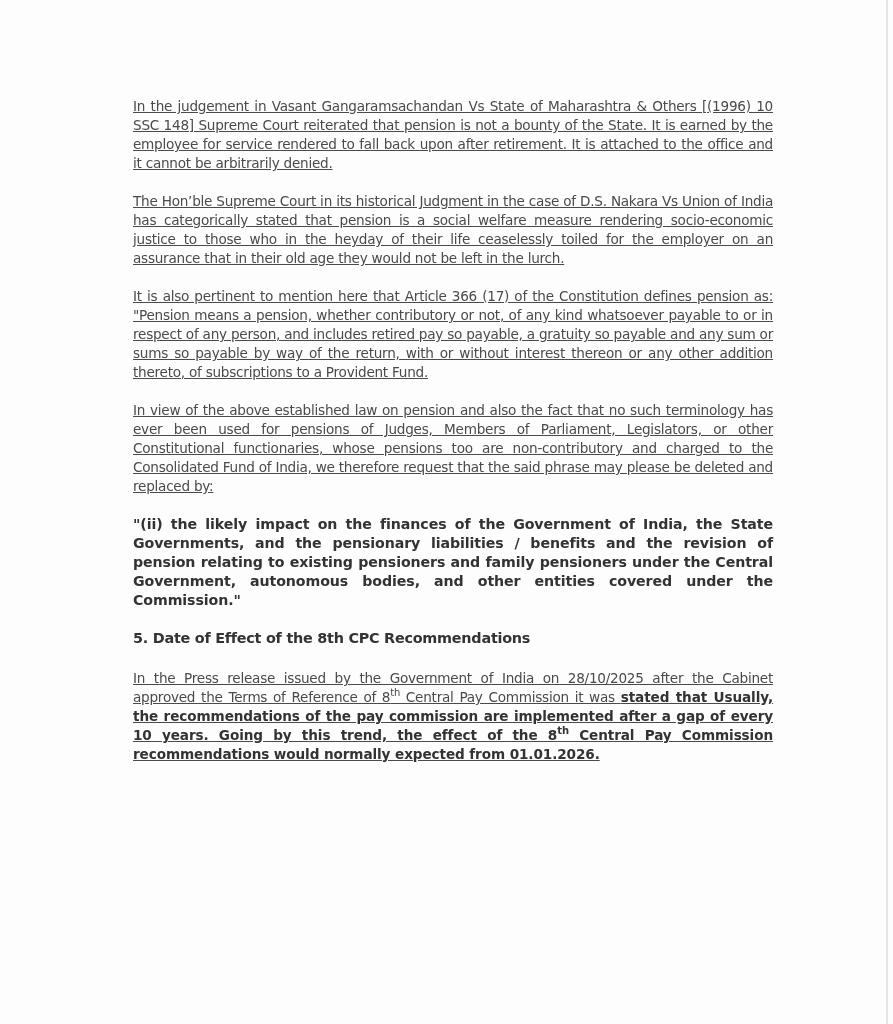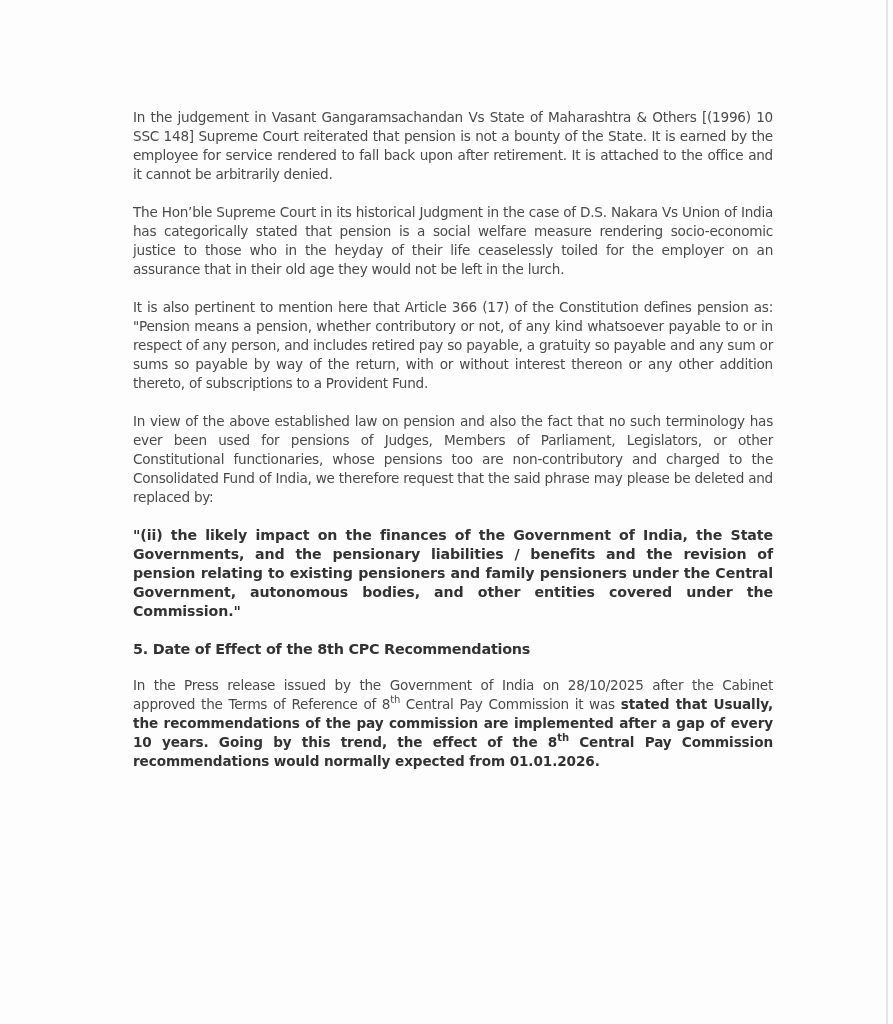--- a/index.html
+++ b/index.html
@@ -34,8 +34,9 @@
     letter-spacing: -0.25px;
   }
   .para {
-    margin: 17px 0 19px 0;
+    margin: 6px 0 19px 0;
     text-align: justify;
+    text-decoration: underline;
   }
   .quote {
     margin: 0 0 19px 0;

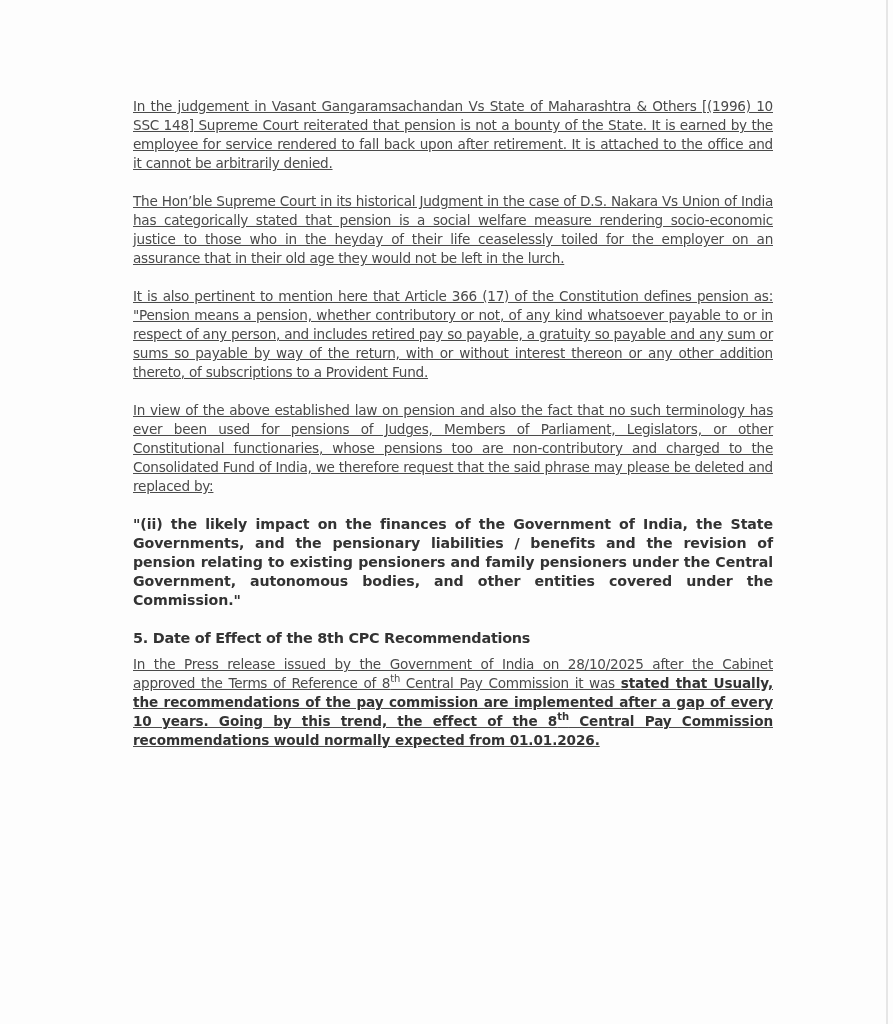--- a/index.html
+++ b/index.html
@@ -47,7 +47,7 @@
     letter-spacing: -0.1px;
   }
   .heading {
-    margin: 0 0 7px 0;
+    margin: 0 0 21px 0;
     font-weight: bold;
     font-size: 14.4px;
     color: #333333;

